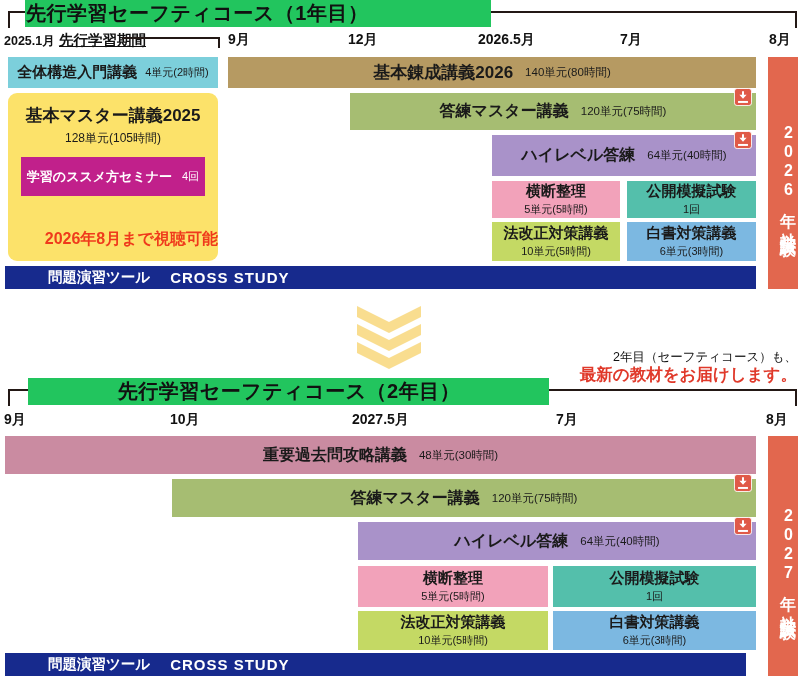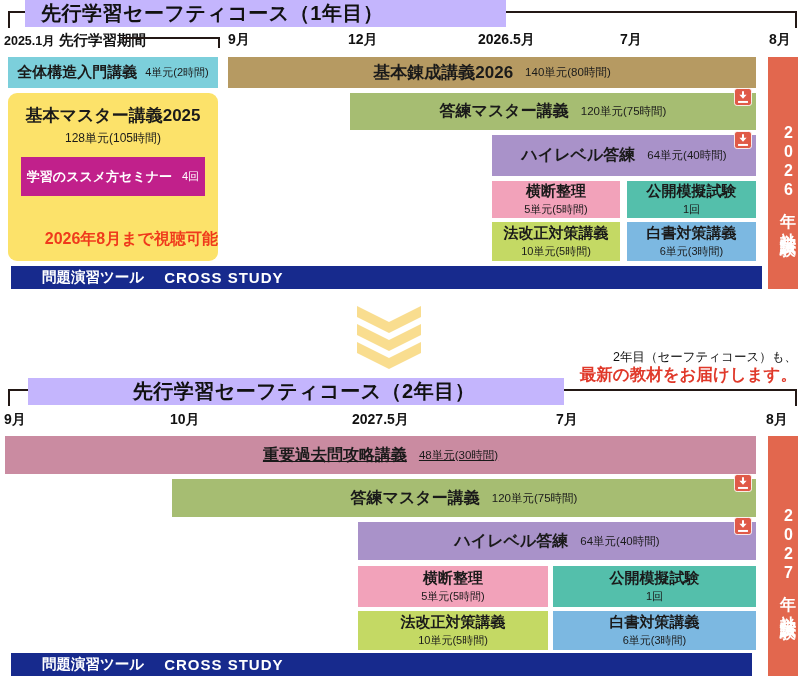--- a/index.html
+++ b/index.html
@@ -7,7 +7,7 @@
         font-family:"Liberation Sans","DejaVu Sans",sans-serif;color:#1a1a1a;}
   
   .bracket{position:absolute;border-top:2px solid #231815;border-left:2px solid #231815;border-right:2px solid #231815;z-index:1;}
-  .hl{position:absolute;background:#c4b5fd;display:flex;align-items:center;padding-left:16px;z-index:2;}
+  .hl{position:absolute;background:#22c55e;display:flex;align-items:center;padding-left:1px;z-index:2;}
   .hl .t{font-weight:bold;font-size:20px;color:#111;letter-spacing:0.5px;white-space:nowrap;}
   
   .month{position:absolute;font-weight:bold;font-size:14px;color:#111;white-space:nowrap;}

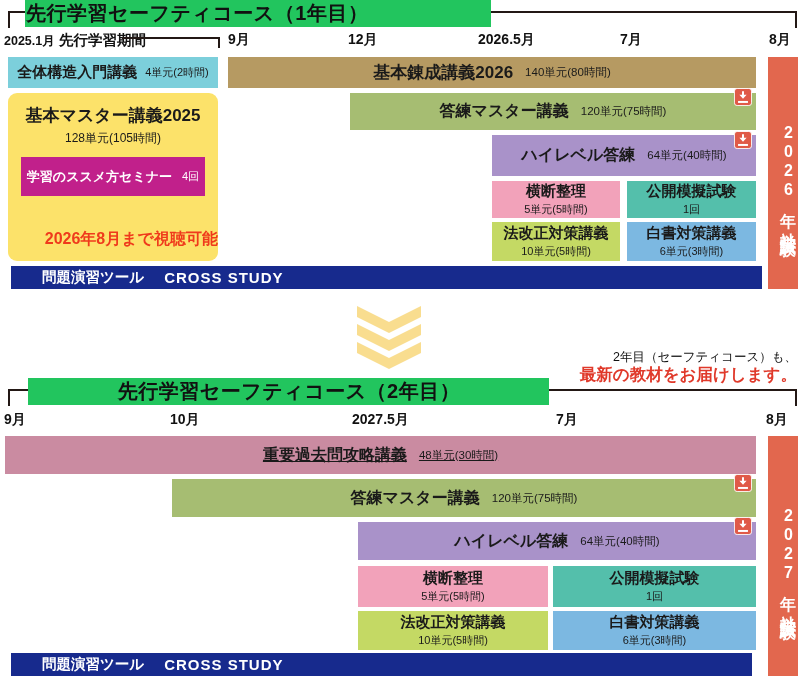--- a/index.html
+++ b/index.html
@@ -64,7 +64,7 @@
   </div>
 
   <div class="pstart" style="left:4px;top:33px;">2025.1月</div>
-  <div class="plabel" style="left:59px;top:31px;">先行学習期間</div>
+  <div class="plabel" style="left:59px;top:31px;text-decoration:underline;">先行学習期間</div>
   <div class="pline" style="left:122px;top:37px;width:96px;height:9px;"></div>
   <div class="month" style="left:228px;top:31px;">9月</div>
   <div class="month" style="left:348px;top:31px;">12月</div>

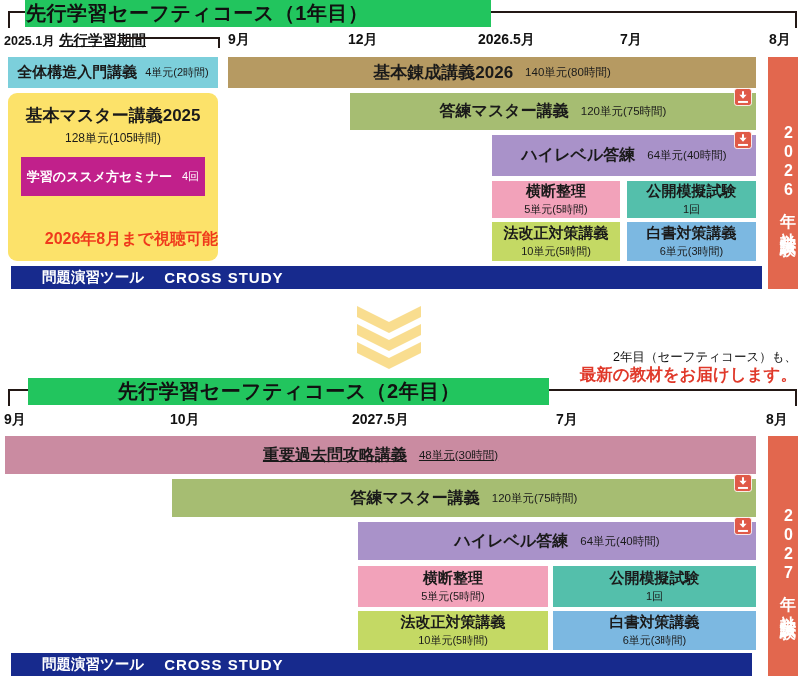--- a/index.html
+++ b/index.html
@@ -39,7 +39,7 @@
          font-size:11px;font-weight:bold;line-height:1.3;color:#ef6d80;
          text-shadow:-1px -1px 0 #fff,1px -1px 0 #fff,-1px 1px 0 #fff,1px 1px 0 #fff,0 0 2px #fff;}
   
-  .tool{position:absolute;background:#172a8d;color:#fff;display:flex;align-items:center;padding-left:31px;box-sizing:border-box;white-space:nowrap;margin-left:6px;}
+  .tool{position:absolute;background:#172a8d;color:#fff;display:flex;align-items:center;padding-left:43px;box-sizing:border-box;white-space:nowrap;}
   .tool .tl{font-size:14.5px;font-weight:bold;}
   .tool .tn{font-size:15px;font-weight:bold;margin-left:20px;letter-spacing:1px;}
   

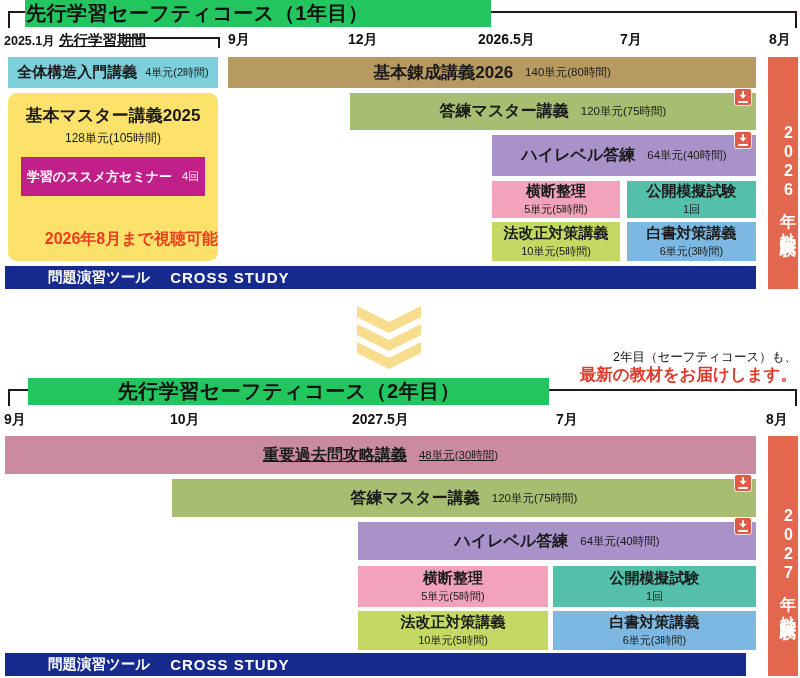--- a/index.html
+++ b/index.html
@@ -157,7 +157,7 @@
   <div class="month" style="left:556px;top:411px;">7月</div>
   <div class="month" style="left:766px;top:411px;">8月</div>
 
-  <div class="bar" style="left:5px;top:436px;width:751px;height:38px;background:#ca8ba1;text-decoration:underline;">
+  <div class="bar" style="left:5px;top:436px;width:751px;height:38px;background:#ca8ba1;">
     <span class="nm">重要過去問攻略講義</span>
     <span class="un">48単元(30時間)</span>
   </div>

